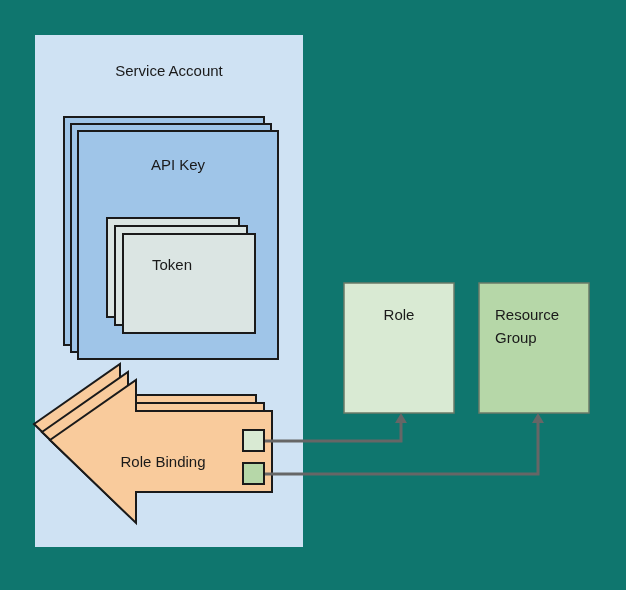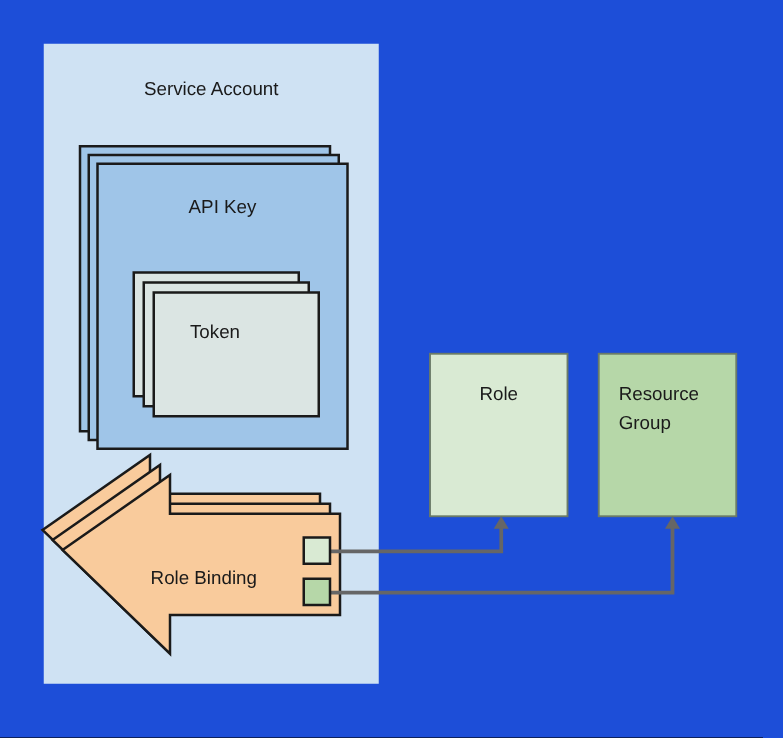--- a/index.html
+++ b/index.html
@@ -12,7 +12,7 @@
     position: relative;
     width: 626px;
     height: 590px;
-    background: #1d4ed8;
+    background: #0f766e;
     overflow: hidden;
     font-family: "Liberation Sans", sans-serif;
   }

